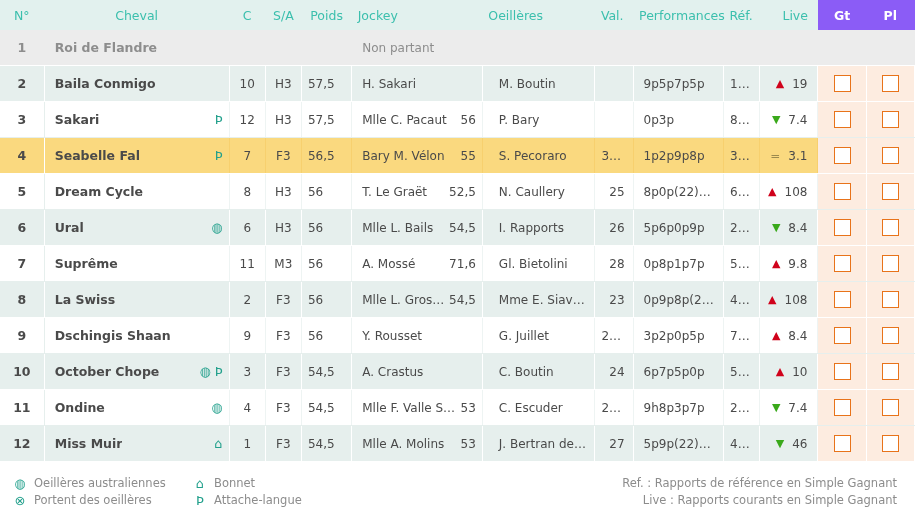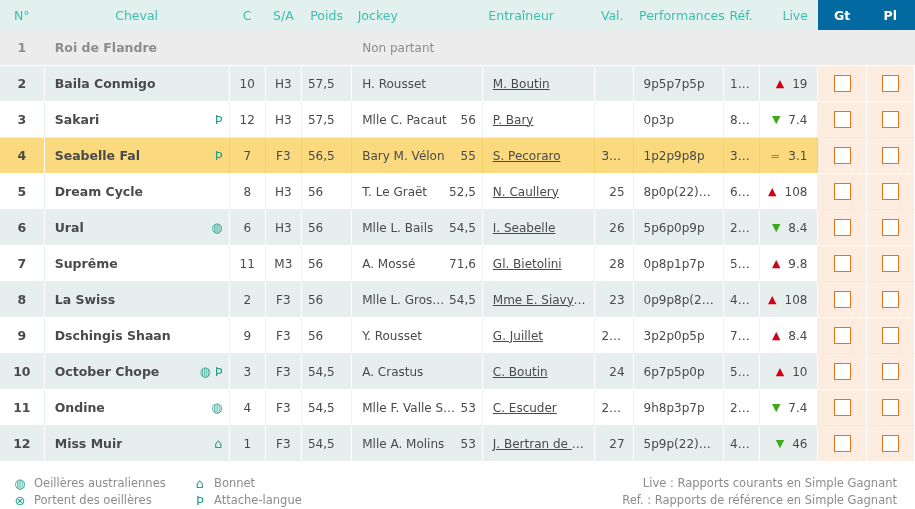--- a/index.html
+++ b/index.html
@@ -160,7 +160,7 @@
       <th class="h-sa">S/A</th>
       <th class="h-poids">Poids</th>
       <th class="h-jockey">Jockey</th>
-      <th class="h-entraineur">Entraîneur</th>
+      <th class="h-entraineur">Oeillères</th>
       <th class="h-val">Val.</th>
       <th class="h-perf">Performances</th>
       <th class="h-ref">Réf.</th>

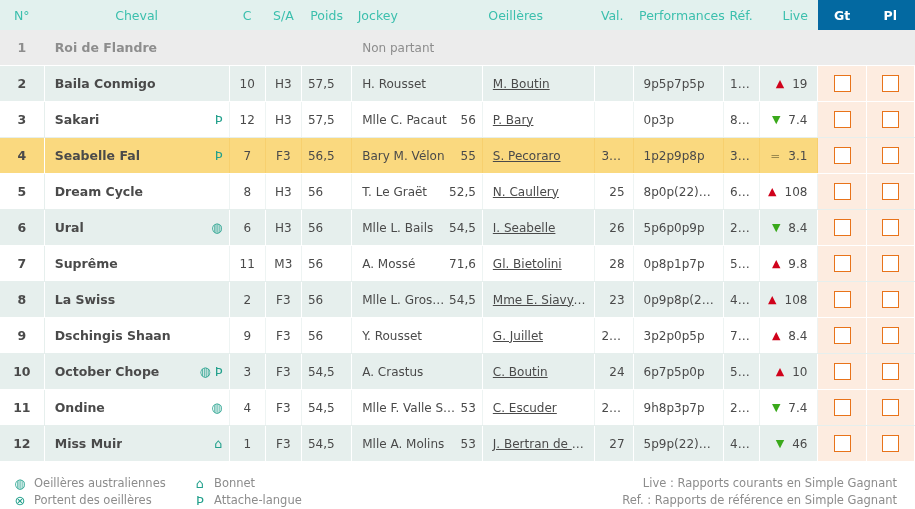--- a/index.html
+++ b/index.html
@@ -33,7 +33,7 @@
   thead th.h-jockey,thead th.h-entraineur{text-align:left;}
   thead th.h-val,thead th.h-perf,thead th.h-ref,thead th.h-live{text-align:right;padding-right:10px;}
   thead th.h-gt,thead th.h-pl{
-    background:#0369a1;
+    background:#8b5cf6;
     color:#ffffff;
     text-align:center;
     font-weight:bold;

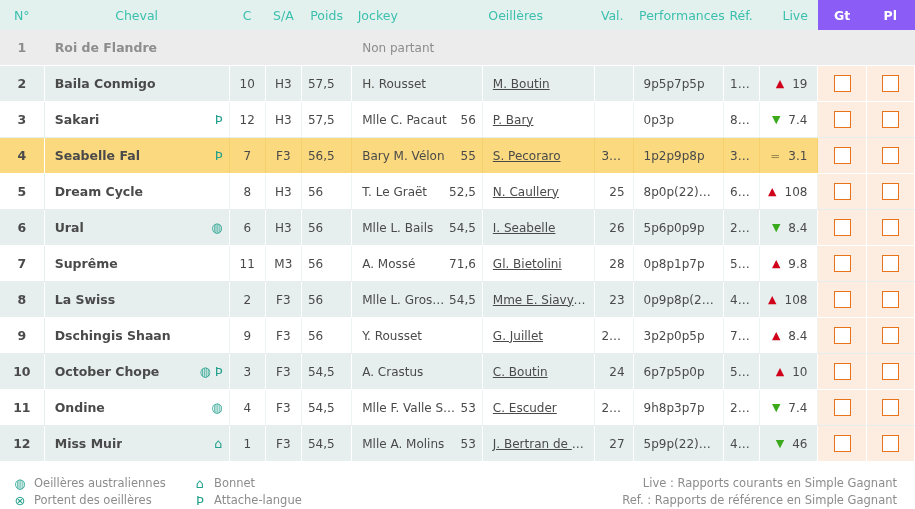--- a/index.html
+++ b/index.html
@@ -216,7 +216,7 @@
         <td class="c-poids sep">57,5</td>
         <td class="c-jockey sep">
         <div class="jk-wrap">
-          <span class="jk-name">H. Rousset</span>
+          <span class="jk-name">H. Sakari</span>
           <span class="jk-surp"></span>
         </div>
      </td>

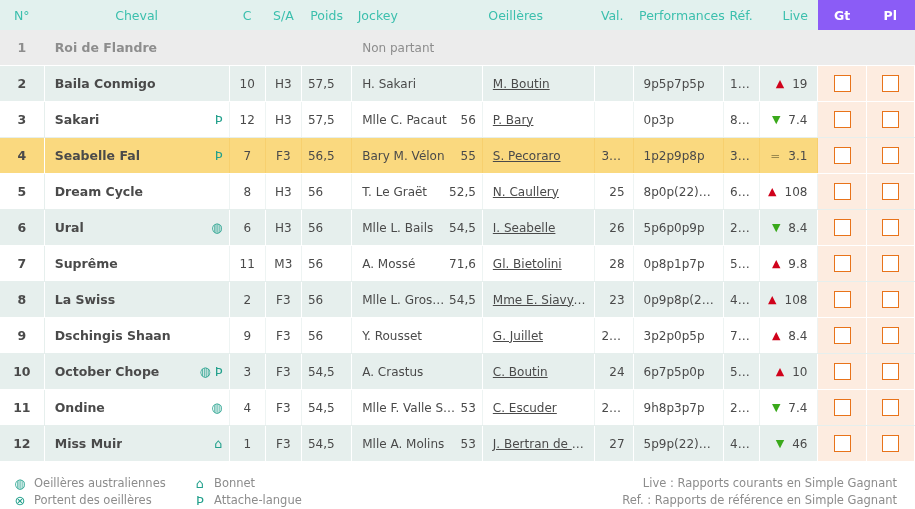--- a/index.html
+++ b/index.html
@@ -82,7 +82,7 @@
   .jk-wrap{display:flex;align-items:center;justify-content:space-between;gap:4px;}
   .jk-name{overflow:hidden;text-overflow:ellipsis;white-space:nowrap;}
   .jk-surp{flex:0 0 auto;}
-  td.c-entraineur{width:112px;padding-left:10px;text-align:left;text-decoration:underline;}
+  td.c-entraineur{width:112px;padding-left:16px;text-align:left;}
   td.c-val{width:38px;text-align:right;padding-right:8px;}
   td.c-perf{width:90px;text-align:left;padding-left:10px;}
   td.c-ref{width:36px;text-align:center;padding-right:22px;}

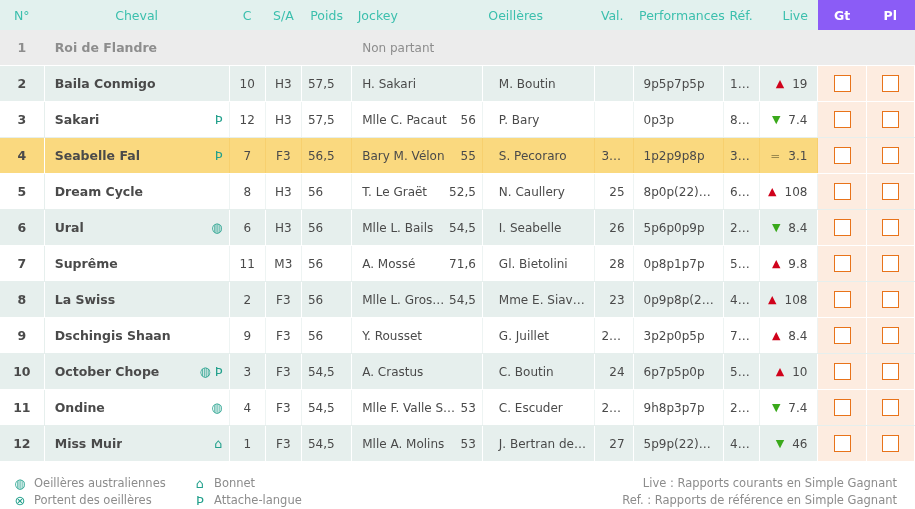--- a/index.html
+++ b/index.html
@@ -362,7 +362,7 @@
           <span class="jk-surp">54,5</span>
         </div>
      </td>
-        <td class="c-entraineur sep">I. Seabelle</td>
+        <td class="c-entraineur sep">I. Rapports</td>
         <td class="c-val sep">26</td>
         <td class="c-perf sep">5p6p0p9p</td>
         <td class="c-ref sep">28</td>

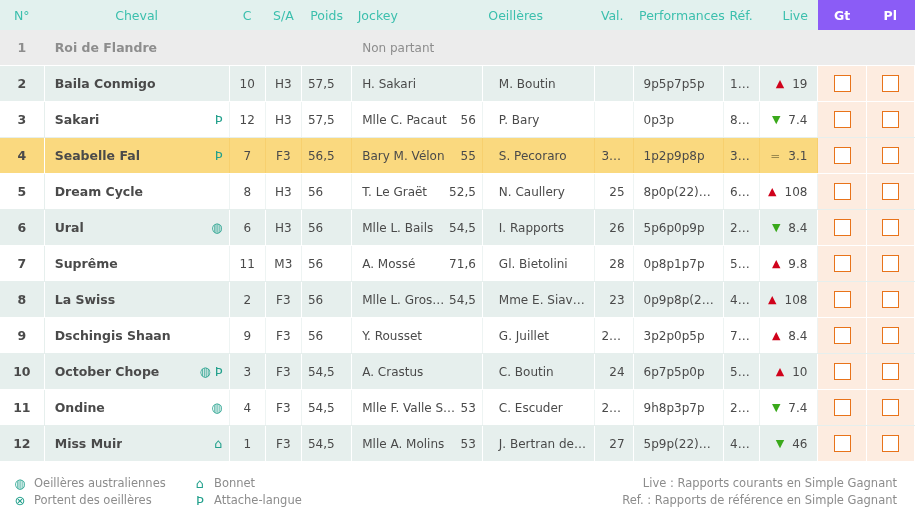--- a/index.html
+++ b/index.html
@@ -615,8 +615,8 @@
       </div>
     </div>
   <div class="legend-right" id="legend-notes">
+      <div>Ref. : Rapports de référence en Simple Gagnant</div>
       <div>Live : Rapports courants en Simple Gagnant</div>
-      <div>Ref. : Rapports de référence en Simple Gagnant</div>
     </div>
 </div>
 

